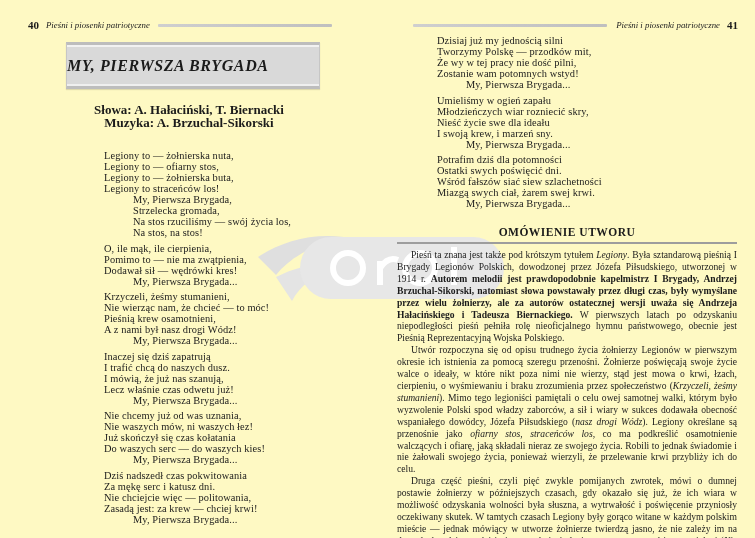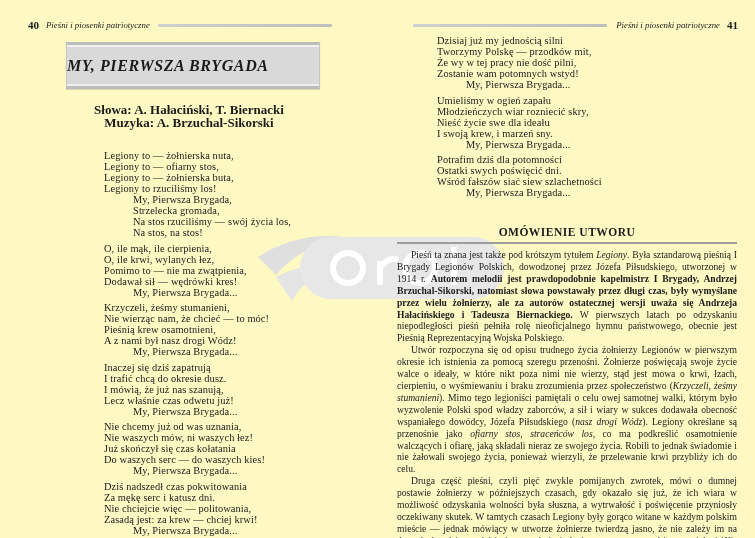--- a/index.html
+++ b/index.html
@@ -94,7 +94,7 @@
           <div class="lyric-line">Legiony to — żołnierska nuta,</div>
           <div class="lyric-line">Legiony to — ofiarny stos,</div>
           <div class="lyric-line">Legiony to — żołnierska buta,</div>
-          <div class="lyric-line">Legiony to rzuciliśmy los!</div>
+          <div class="lyric-line">Legiony to straceńców los!</div>
           <div class="lyric-line ind">My, Pierwsza Brygada,</div>
           <div class="lyric-line ind">Strzelecka gromada,</div>
           <div class="lyric-line ind">Na stos rzuciliśmy — swój życia los,</div>

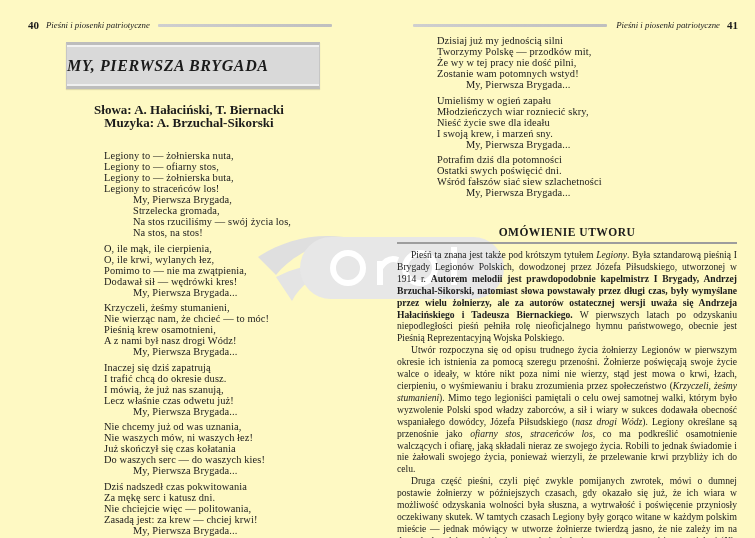--- a/index.html
+++ b/index.html
@@ -165,6 +165,7 @@
           <div class="lyric-line">Potrafim dziś dla potomności</div>
           <div class="lyric-line">Ostatki swych poświęcić dni.</div>
           <div class="lyric-line">Wśród fałszów siać siew szlachetności</div>
+          <div class="lyric-line">Miazgą swych ciał, żarem swej krwi.</div>
           <div class="lyric-line ind">My, Pierwsza Brygada...</div>
         </div>
       </div>

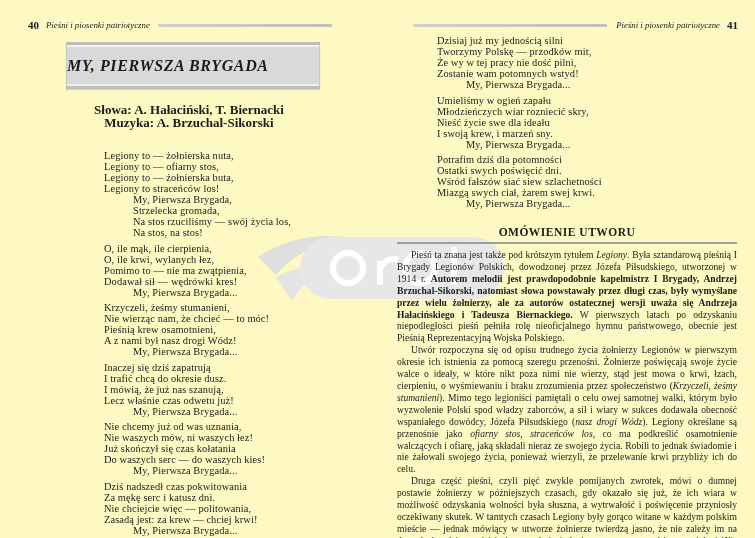--- a/index.html
+++ b/index.html
@@ -102,7 +102,6 @@
         </div>
         <div class="stanza">
           <div class="lyric-line">O, ile mąk, ile cierpienia,</div>
-          <div class="lyric-line">O, ile krwi, wylanych łez,</div>
           <div class="lyric-line">Pomimo to — nie ma zwątpienia,</div>
           <div class="lyric-line">Dodawał sił — wędrówki kres!</div>
           <div class="lyric-line ind">My, Pierwsza Brygada...</div>

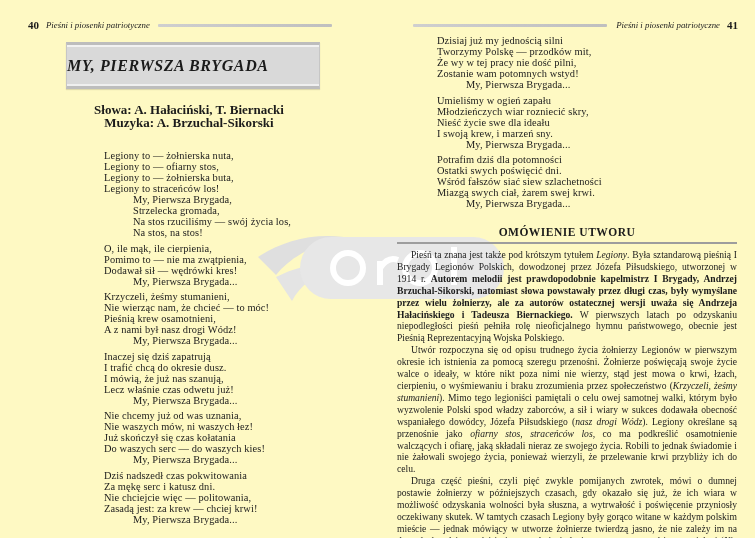--- a/index.html
+++ b/index.html
@@ -115,7 +115,7 @@
         </div>
         <div class="stanza">
           <div class="lyric-line">Inaczej się dziś zapatrują</div>
-          <div class="lyric-line">I trafić chcą do okresie dusz.</div>
+          <div class="lyric-line">I trafić chcą do naszych dusz.</div>
           <div class="lyric-line">I mówią, że już nas szanują,</div>
           <div class="lyric-line">Lecz właśnie czas odwetu już!</div>
           <div class="lyric-line ind">My, Pierwsza Brygada...</div>

